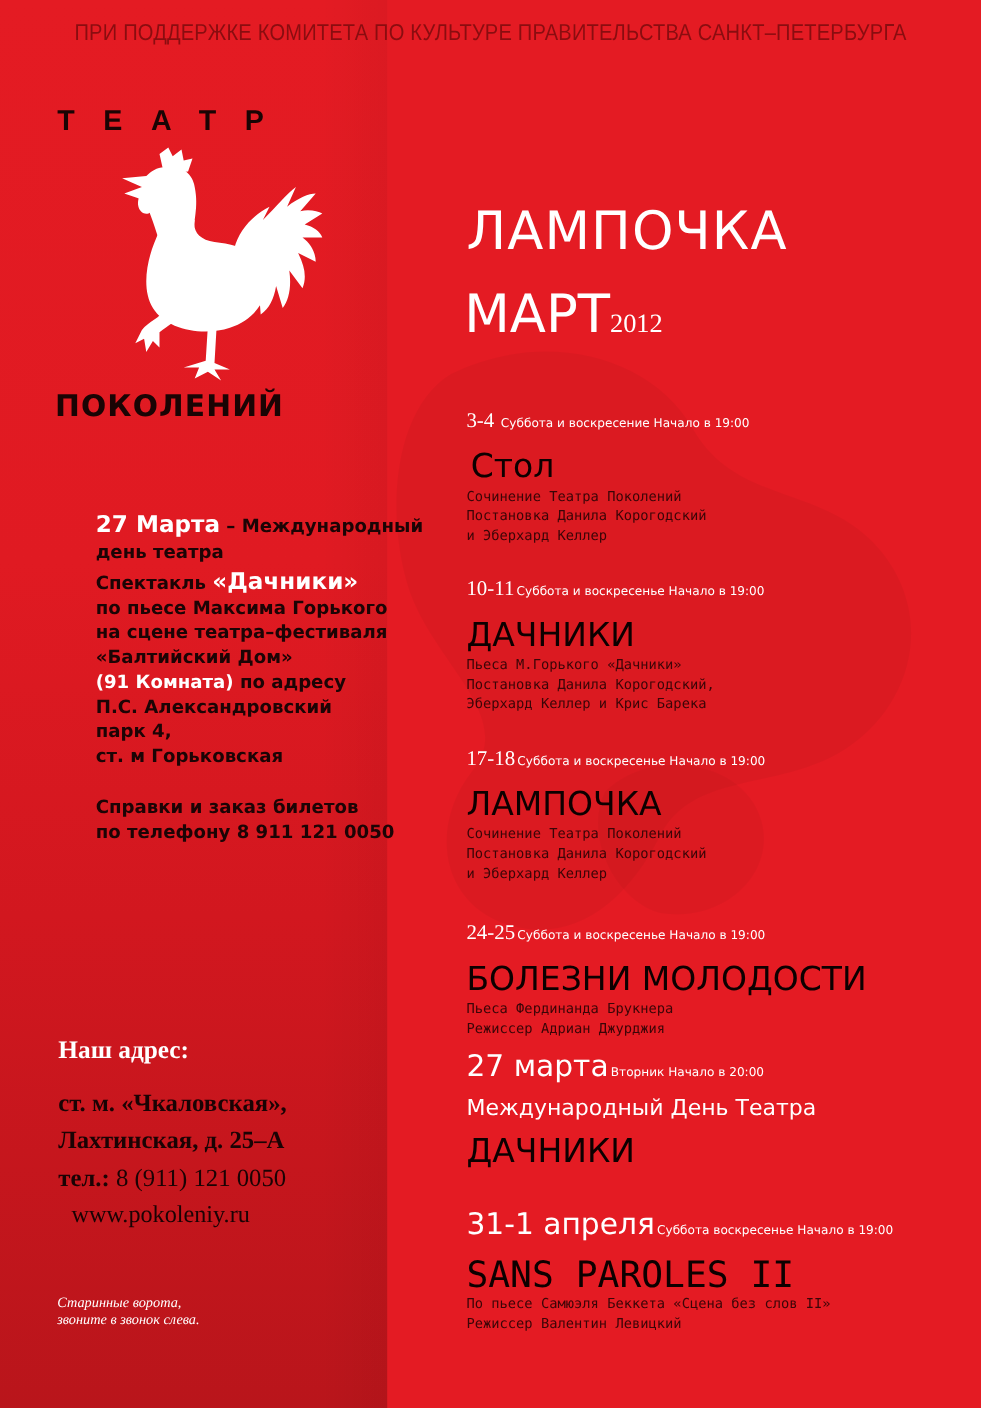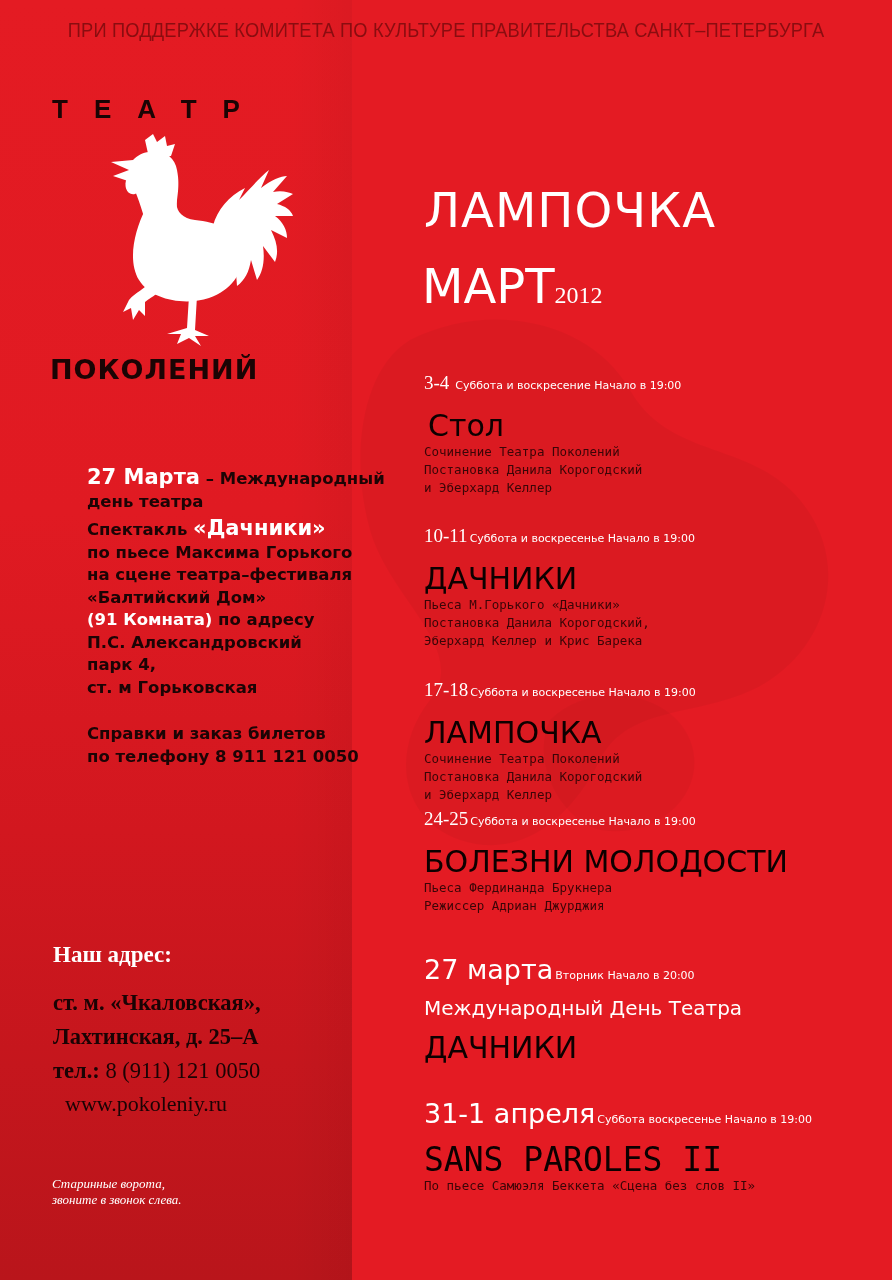--- a/index.html
+++ b/index.html
@@ -155,7 +155,7 @@
   <div class="show-credit">и Эберхард Келлер</div>
 </div>
 
-<div class="show" style="top:802px">
+<div class="show" style="top:832px">
   <div class="show-date-row"><span class="show-date">24-25</span><span class="show-when" style="margin-left:2px">Суббота и воскресенье Начало в 19:00</span></div>
   <div class="show-title">БОЛЕЗНИ МОЛОДОСТИ</div>
   <div class="show-credit">Пьеса Фердинанда Брукнера</div>

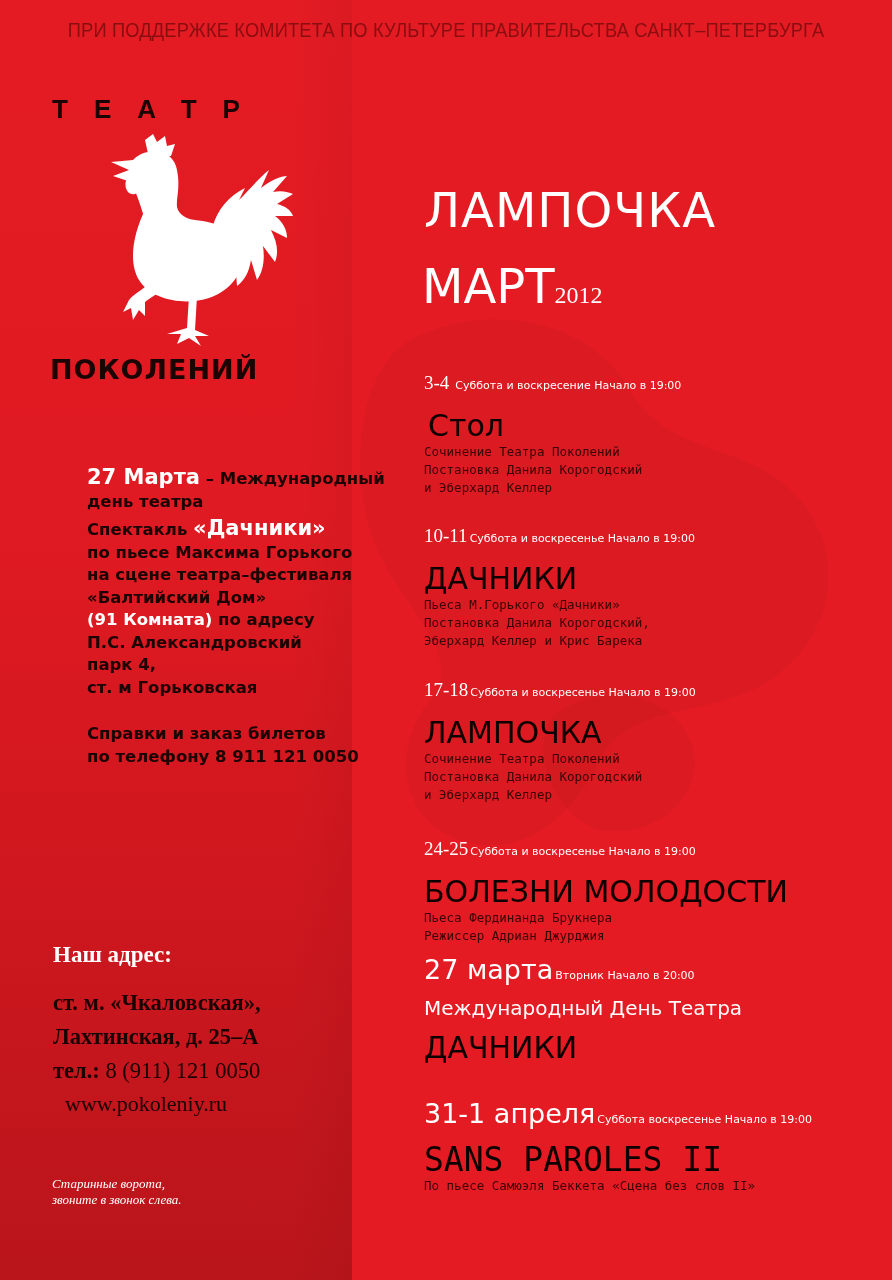--- a/index.html
+++ b/index.html
@@ -172,6 +172,7 @@
   <div class="show-date-row"><span class="show-date sans">31-1 апреля</span><span class="show-when" style="margin-left:2px">Суббота воскресенье Начало в 19:00</span></div>
   <div class="show-title mono">SANS PAROLES II</div>
   <div class="show-credit">По пьесе Самюэля Беккета «Сцена без слов II»</div>
+  <div class="show-credit">Режиссер Валентин Левицкий</div>
 </div>
 
 </body></html>

